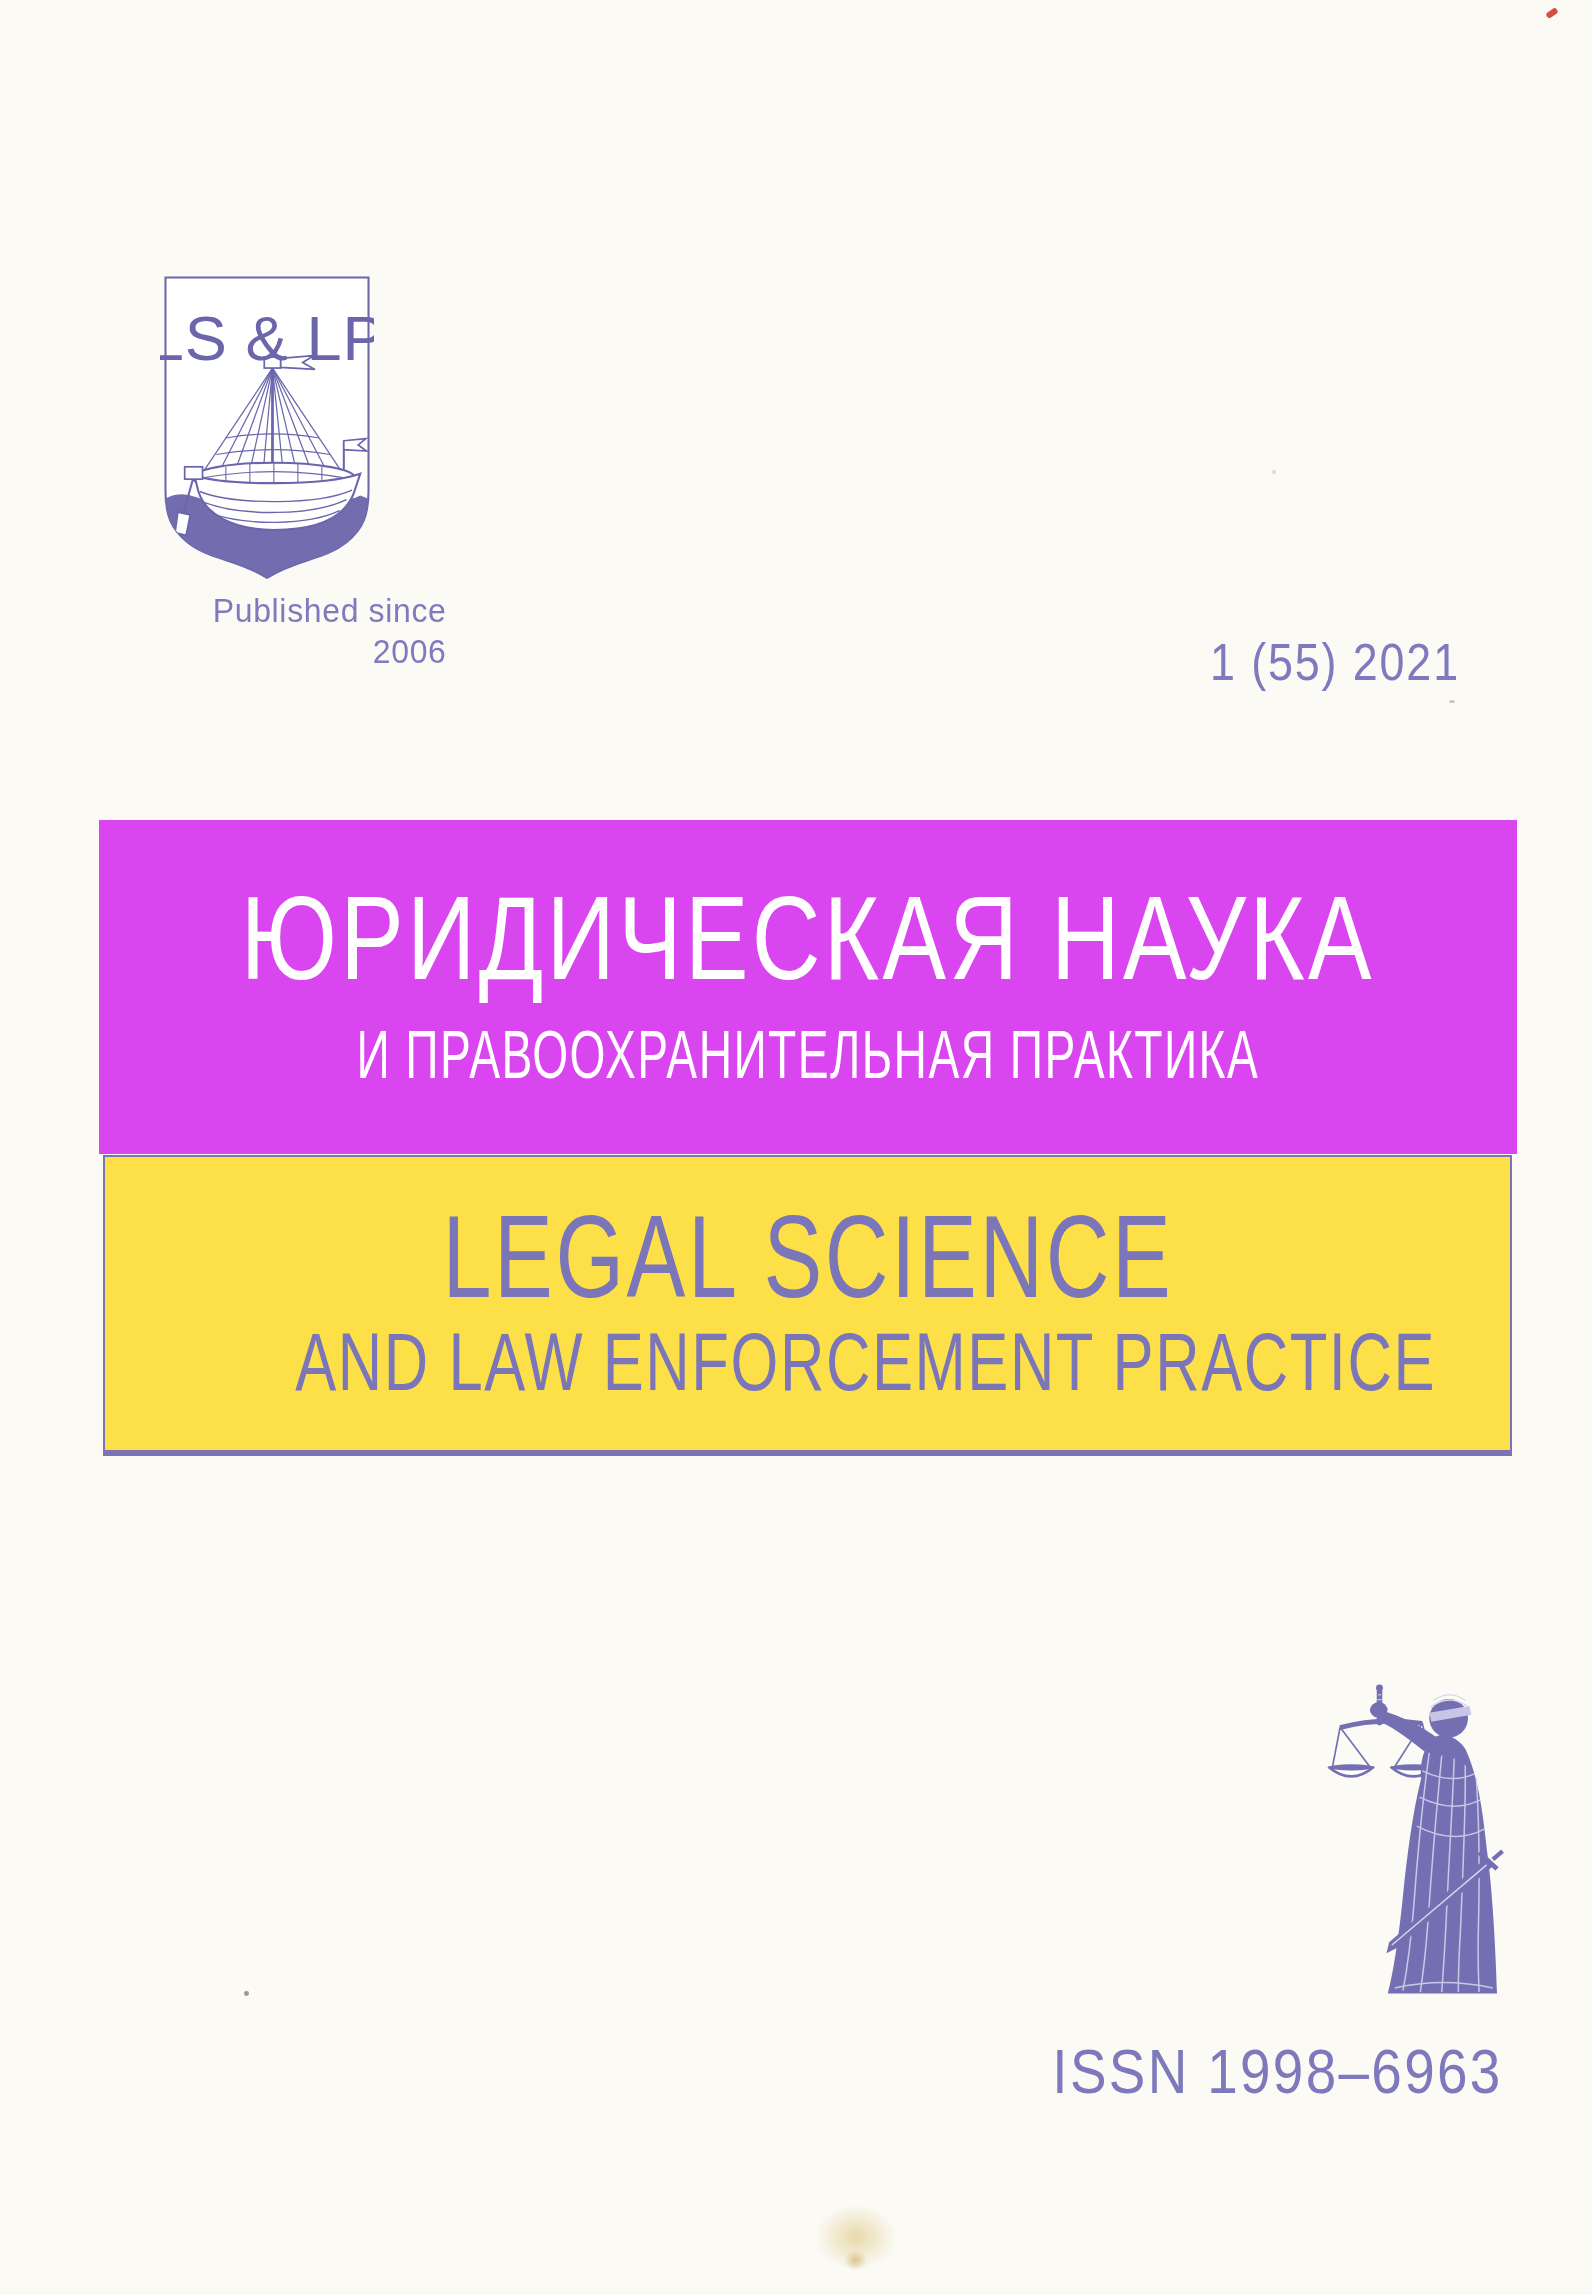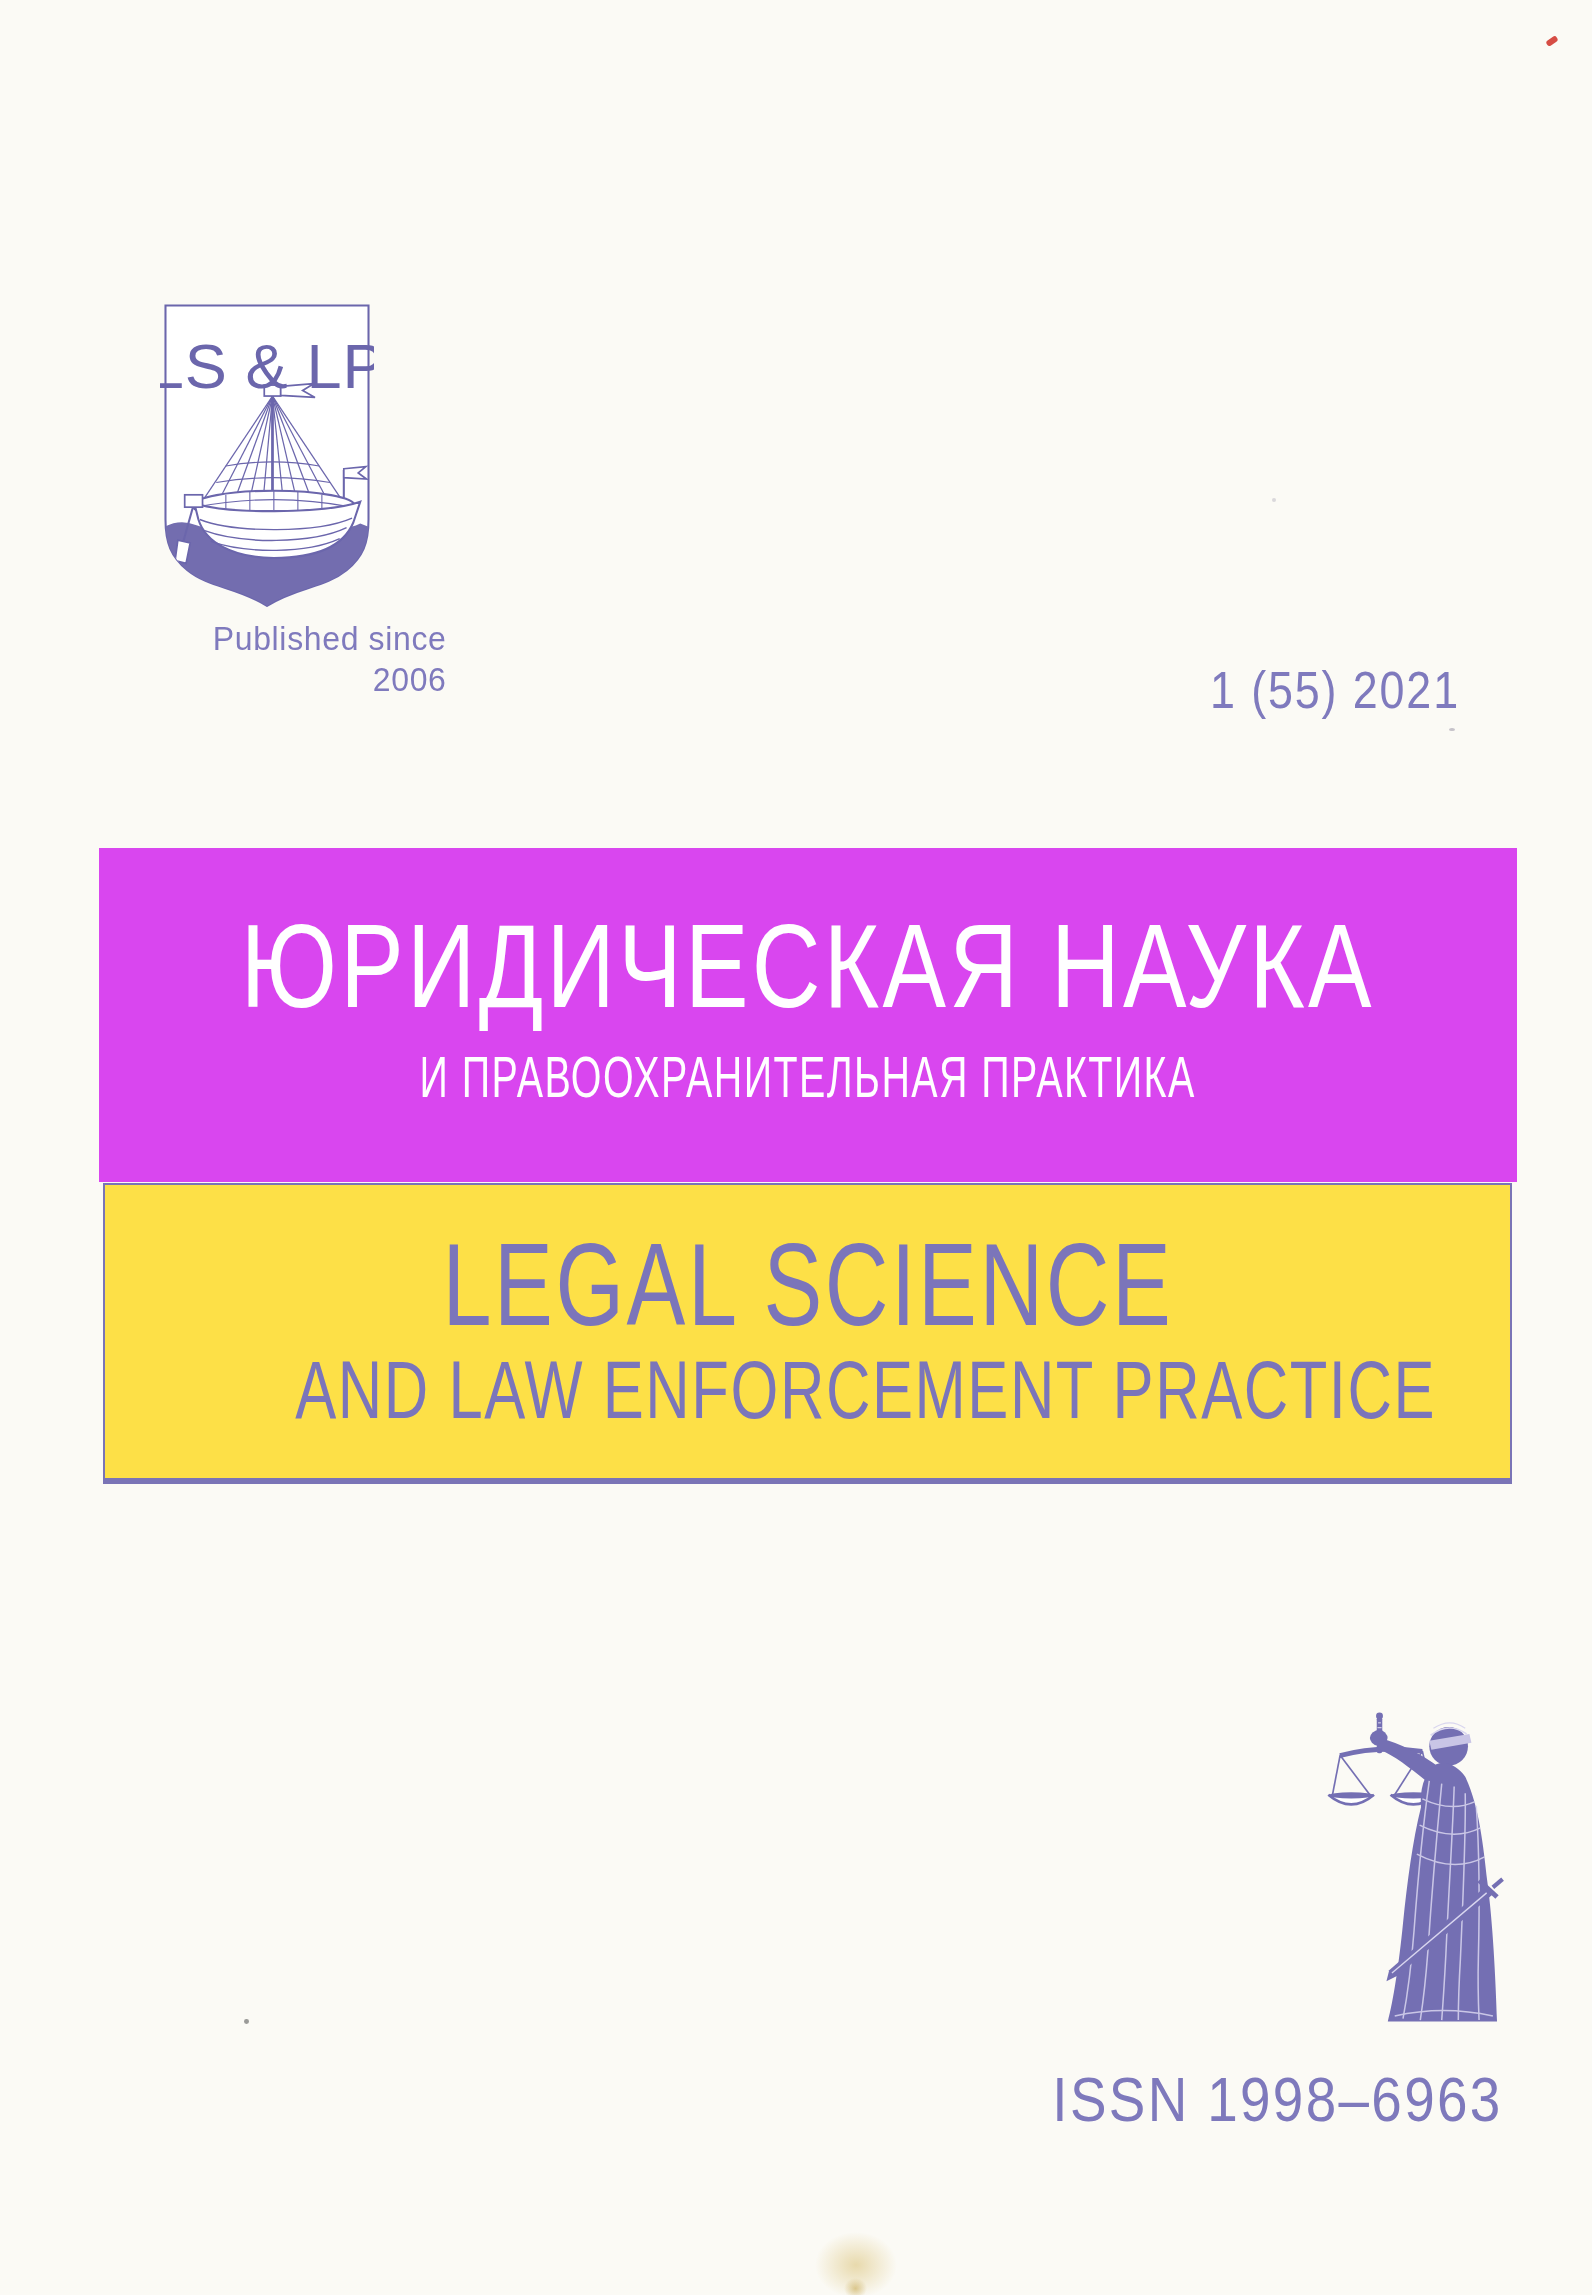--- a/index.html
+++ b/index.html
@@ -9,7 +9,7 @@
     font-family:"Liberation Sans",sans-serif;
     position:relative;overflow:hidden;
   }
-  .page{position:absolute;inset:0;margin-top:28px;}
+  .page{position:absolute;inset:0;}
 
   
   .logo-wrap{position:absolute;left:160px;top:273px;width:214px;height:306px;}

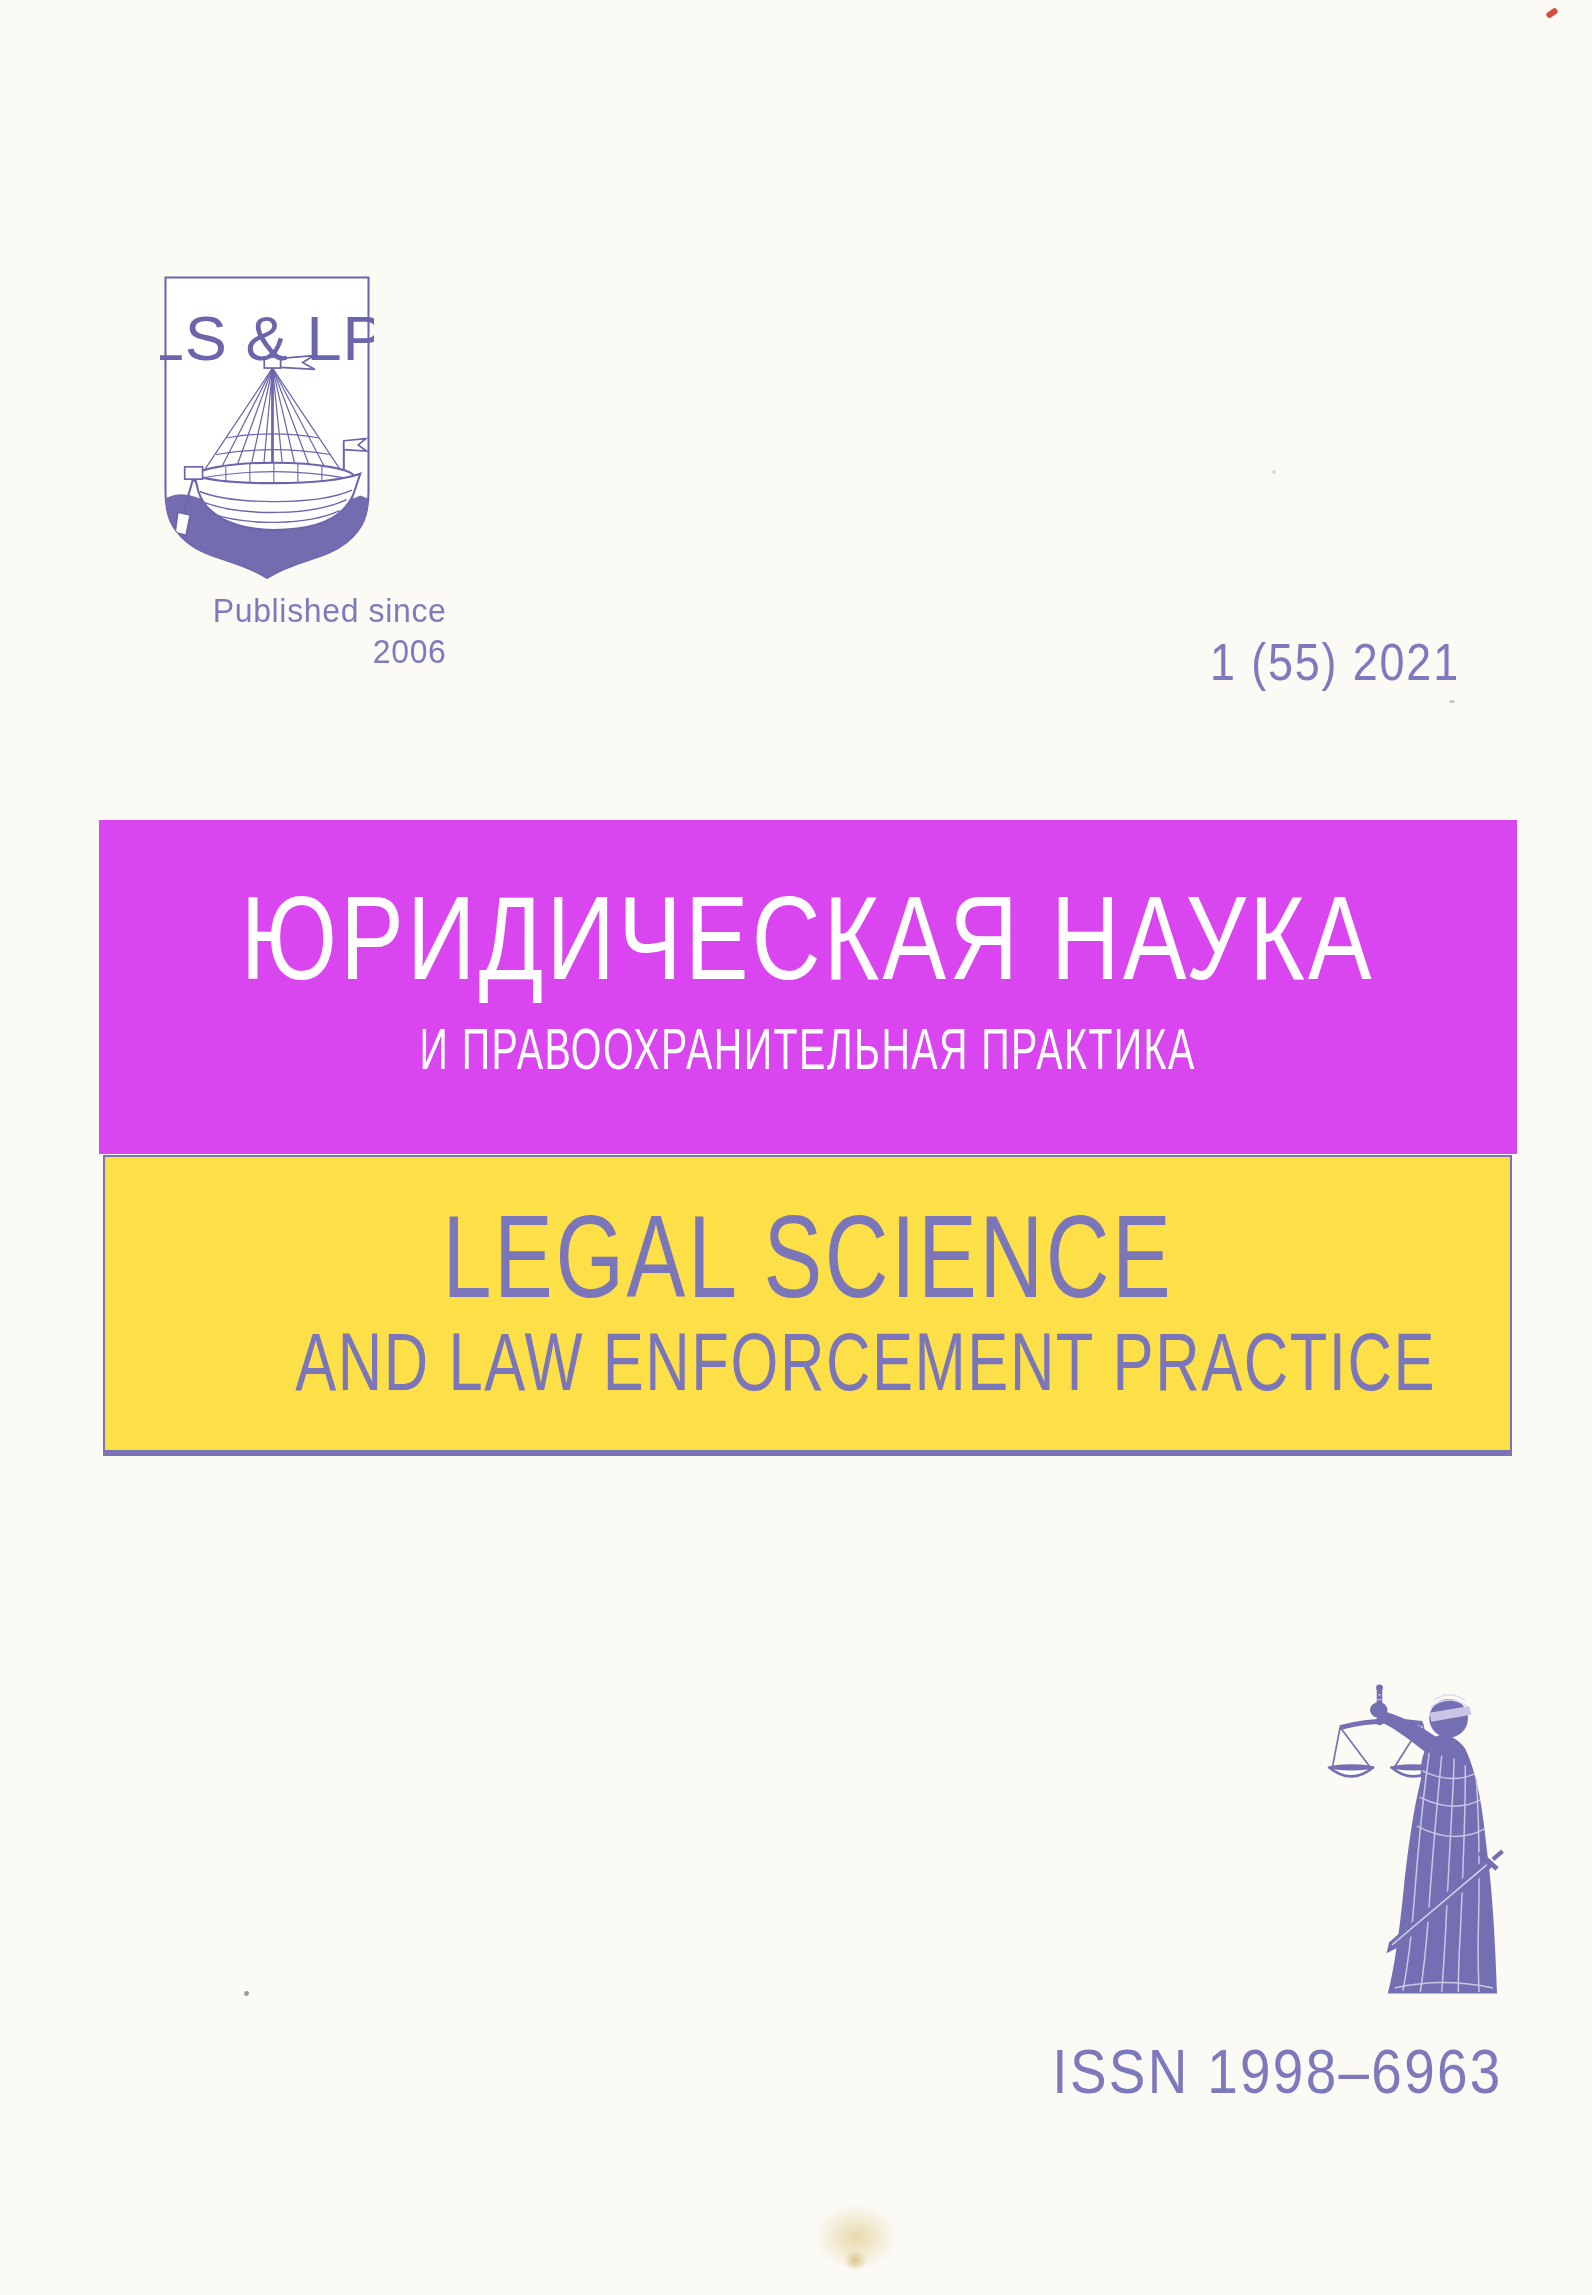--- a/index.html
+++ b/index.html
@@ -36,7 +36,7 @@
   .banner .line{position:absolute;width:100%;text-align:center;color:#ffffff;white-space:nowrap;line-height:1;}
   .banner .l1{top:58px;font-size:119px;}
   .banner .l1 > span{display:inline-block;transform:scaleX(.80);transform-origin:center top;letter-spacing:4.1px;}
-  .banner .l2{top:200px;font-size:58px;}
+  .banner .l2{top:200px;font-size:68px;}
   .banner .l2 > span{display:inline-block;transform:scaleX(.68);transform-origin:center top;letter-spacing:2.1px;}
 
   

